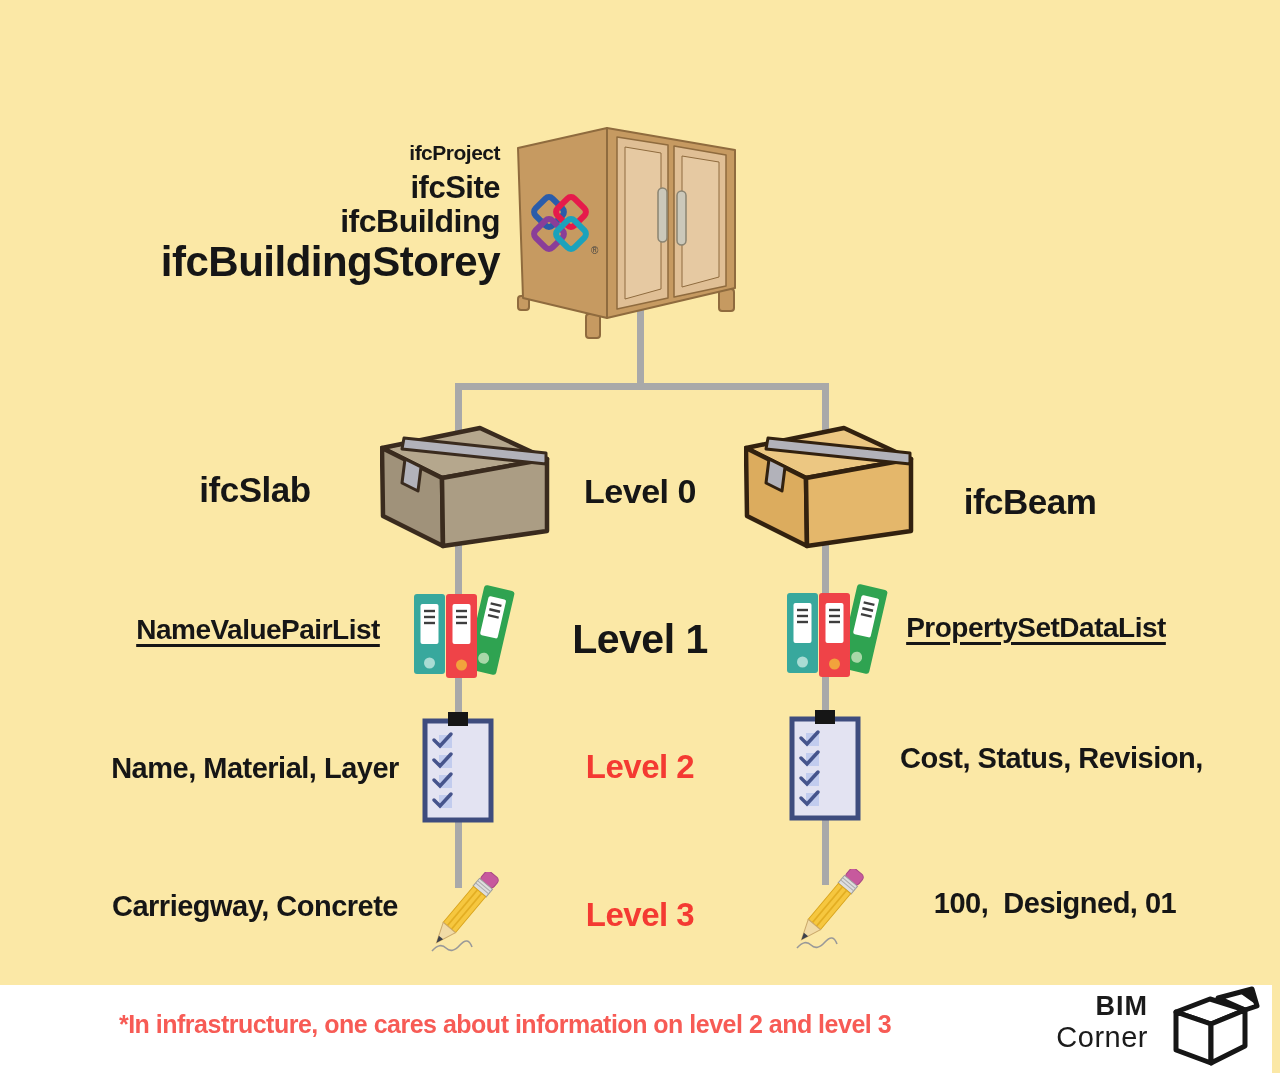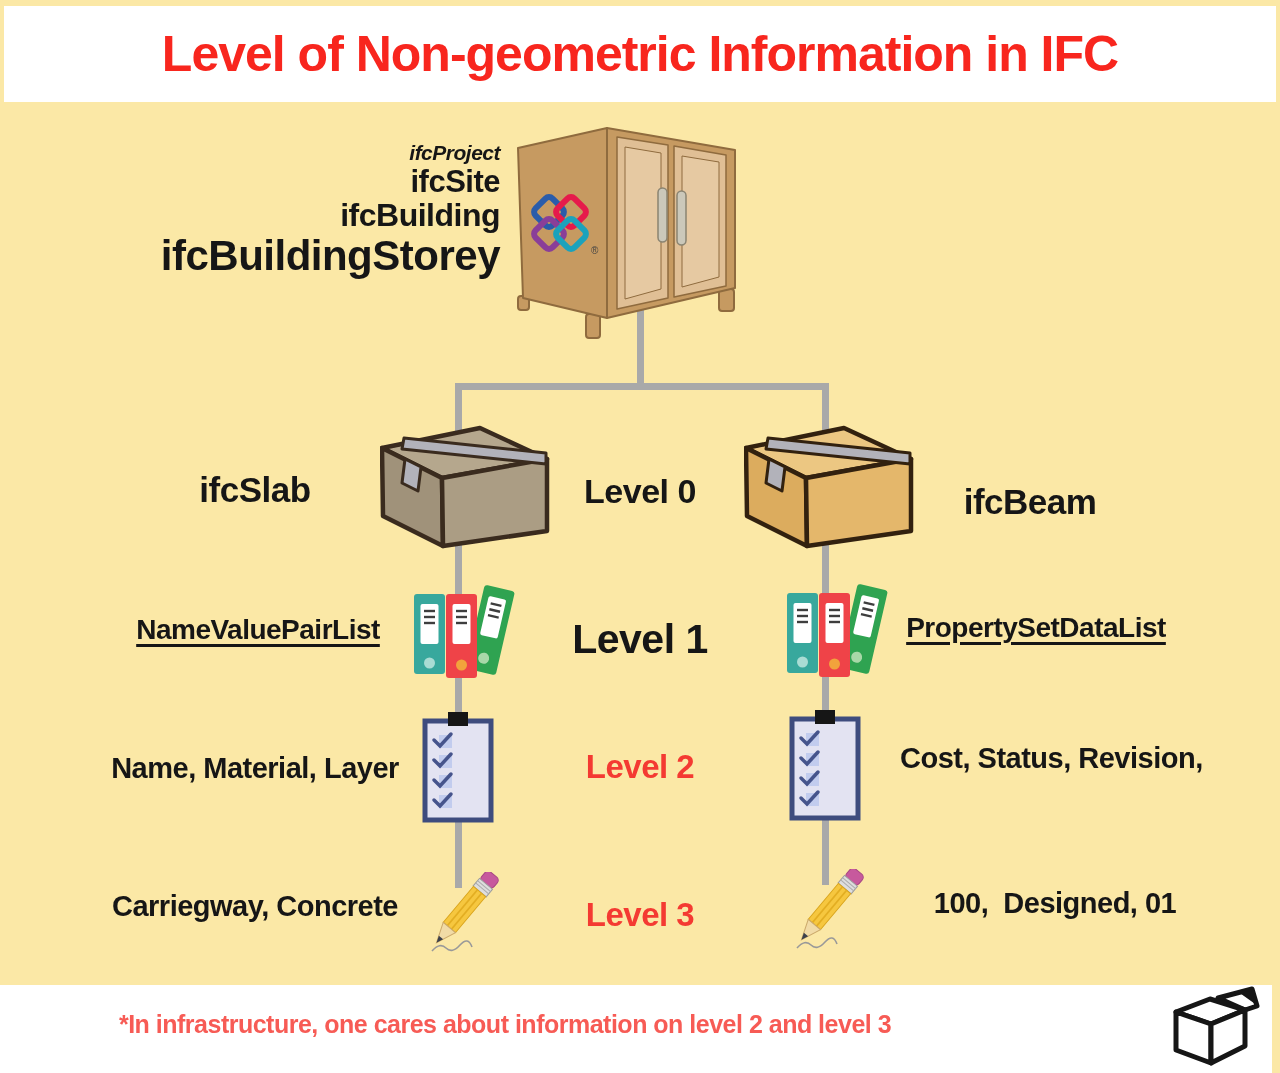--- a/index.html
+++ b/index.html
@@ -46,9 +46,6 @@
 
 <div class="page">
 
-  <div class="title-band">
-    <div class="title-text">Level of Non-geometric Information in IFC</div>
-  </div>
 
   <div class="cline" style="left:637px; top:308px; width:7px; height:80px;"></div>
   <div class="cline" style="left:455px; top:383px; width:374px; height:7px;"></div>

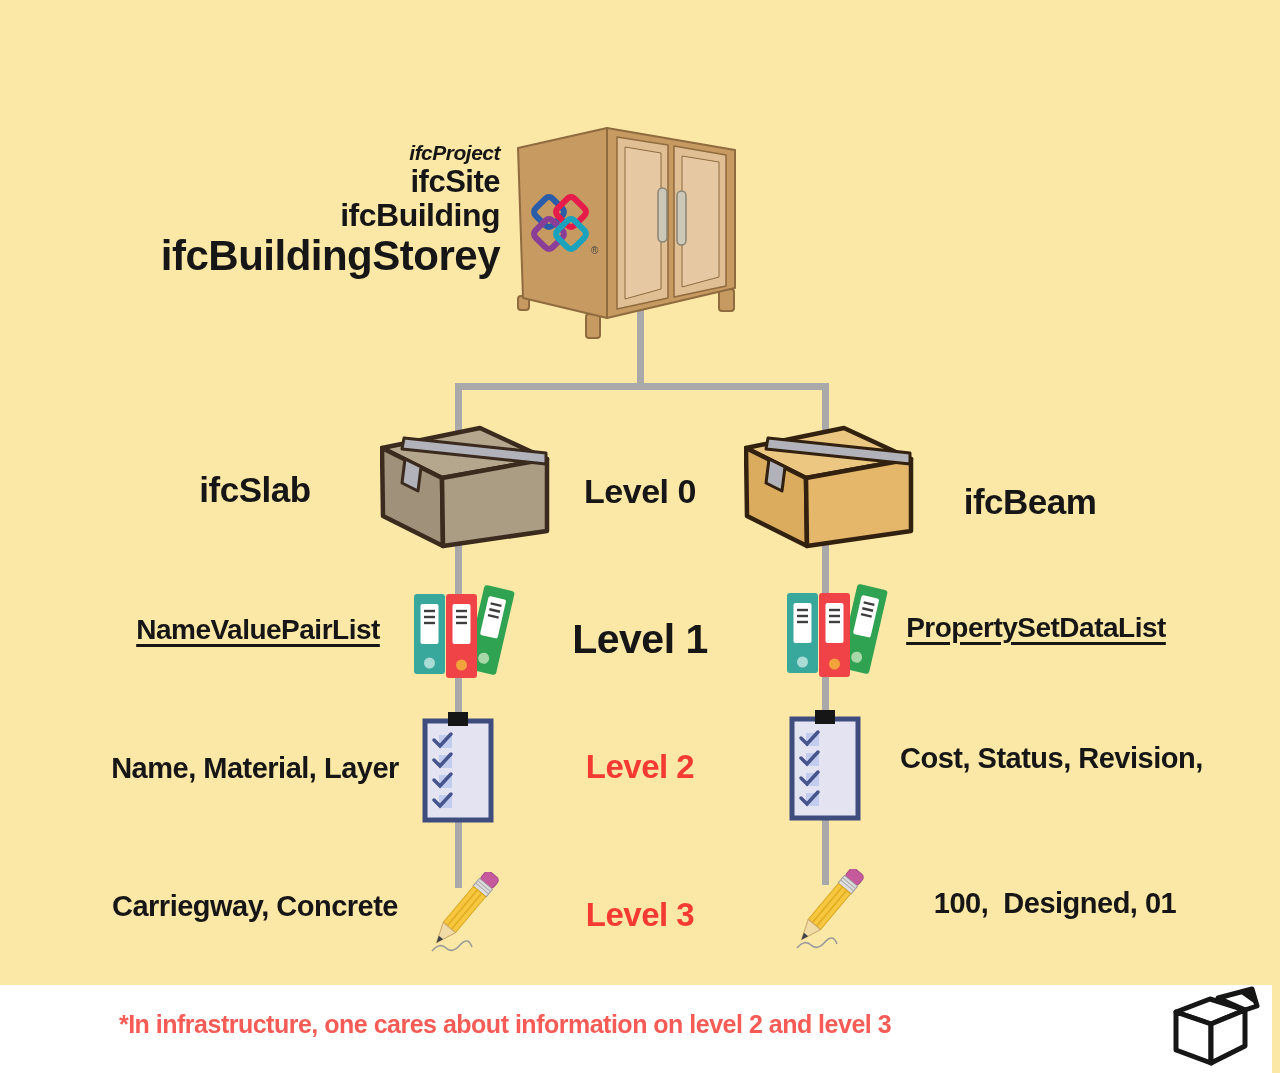--- a/index.html
+++ b/index.html
@@ -28,7 +28,7 @@
 
   .cab-labels{position:absolute; top:142px; right:780px; z-index:3; text-align:right;
       font-weight:bold; color:#161616; letter-spacing:-0.5px; line-height:1.08; white-space:nowrap;}
-  .cab-l1{font-size:21px; font-style:italic;}
+  .cab-l1{font-size:21px; margin-bottom:6px;}
   .cab-l2{font-size:31px;}
   .cab-l3{font-size:32px;}
   .cab-l4{font-size:42px;}

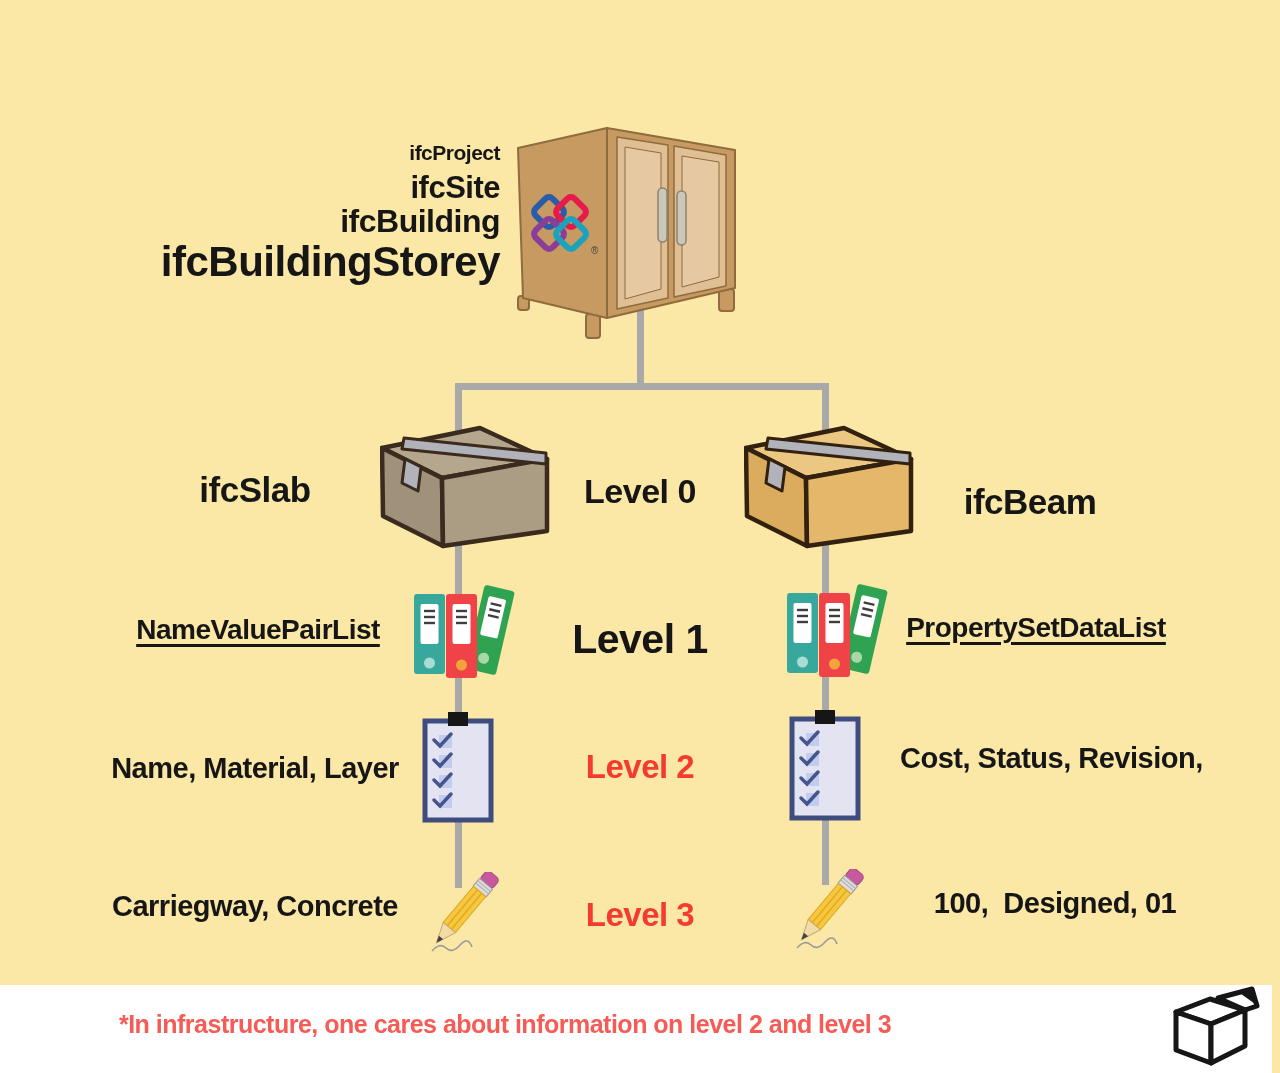--- a/index.html
+++ b/index.html
@@ -246,6 +246,10 @@
 
   <div class="footer-band"></div>
   <div class="note">*In infrastructure, one cares about information on level 2 and level 3</div>
+  <div class="brand">
+    <div class="brand-top">BIM</div>
+    <div class="brand-bottom">Corner</div>
+  </div>
   <svg class="icon" style="left:1156px; top:986px; z-index:3;" width="112" height="84" viewBox="0 0 100 84">
     <g stroke="#161616" stroke-width="5" stroke-linejoin="round" fill="#ffffff">
       <path d="M56,12 L90,3 L95,20 L83,24 Z"></path>

